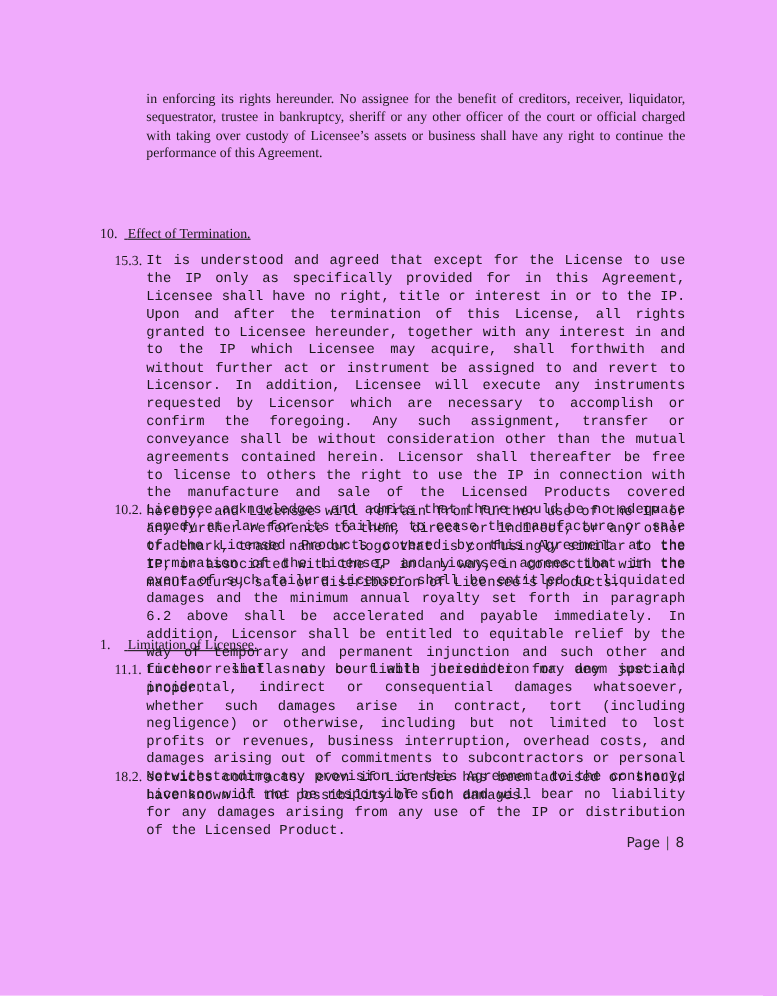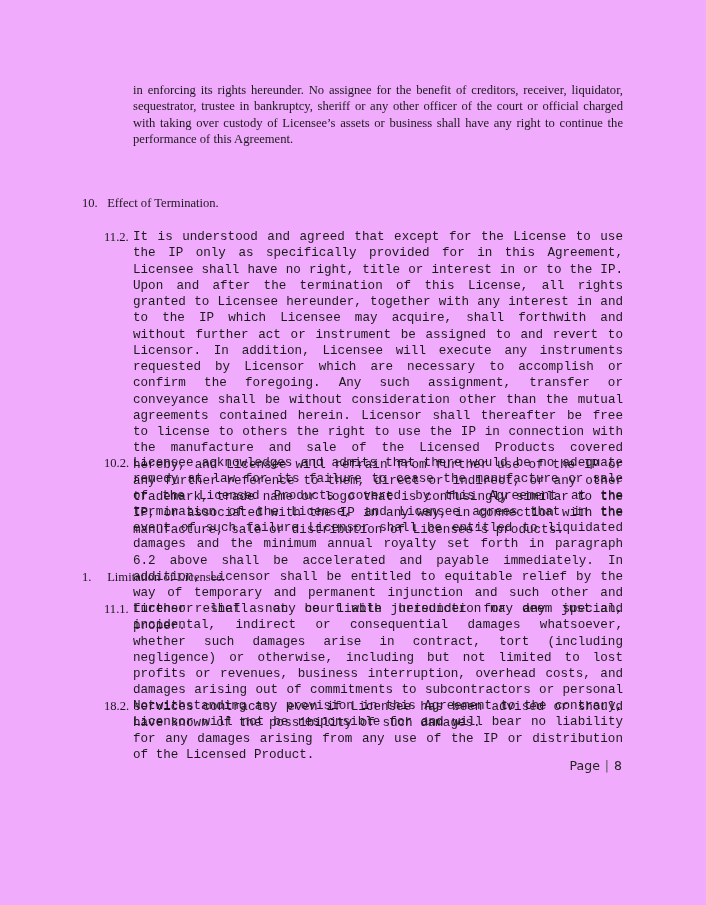--- a/index.html
+++ b/index.html
@@ -16,7 +16,7 @@
       margin: 0;
     }
     .heading {
-      position: absolute; left: 82px; margin: 0; white-space: nowrap;
+      position: absolute; left: 82px; margin: 9px; white-space: nowrap; text-decoration: underline;
     }
     .heading .num { display: inline-block; width: 22px; }
     .sub {

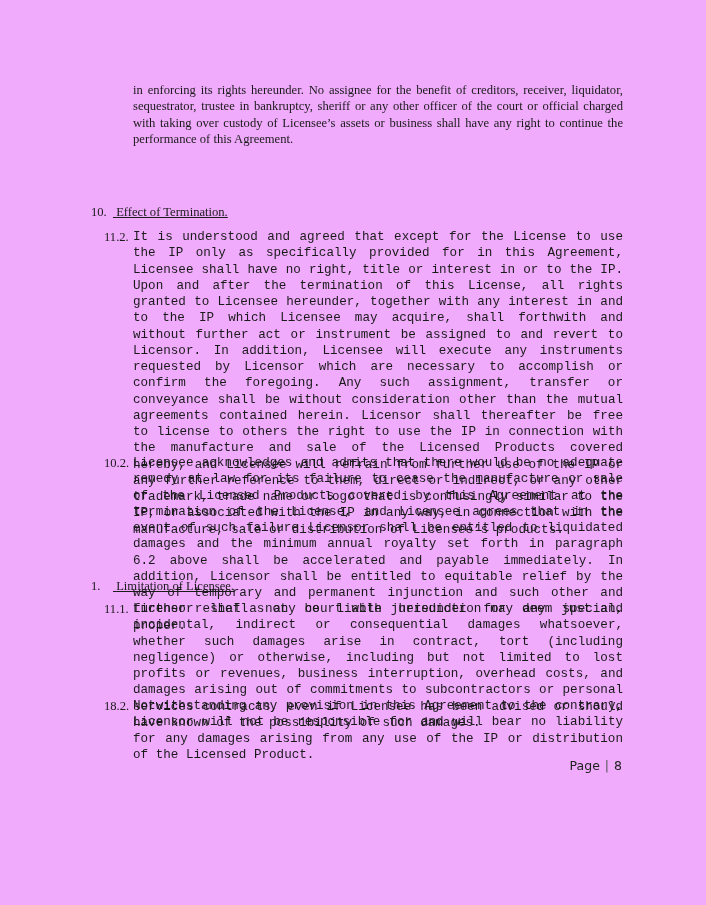--- a/index.html
+++ b/index.html
@@ -49,7 +49,7 @@
   </p>
 
   <div class="sub" style="top:229px;">
-    <span class="num">11.2.</span>
+    <span class="num">15.3.</span>
     <span class="text">It is understood and agreed that except for the License to use the IP only as specifically provided for in this Agreement, Licensee shall have no right, title or interest in or to the IP. Upon and after the termination of this License, all rights granted to Licensee hereunder, together with any interest in and to the IP which Licensee may acquire, shall forthwith and without further act or instrument be assigned to and revert to Licensor. In addition, Licensee will execute any instruments requested by Licensor which are necessary to accomplish or confirm the foregoing. Any such assignment, transfer or conveyance shall be without consideration other than the mutual agreements contained herein. Licensor shall thereafter be free to license to others the right to use the IP in connection with the manufacture and sale of the Licensed Products covered hereby, and Licensee will refrain from further use of the IP or any further reference to them, direct or indirect, or any other trademark, trade name or logo that is confusingly similar to the IP, or associated with the IP in any way, in connection with the manufacture, sale or distribution of Licensee’s products.</span>
   </div>
 

